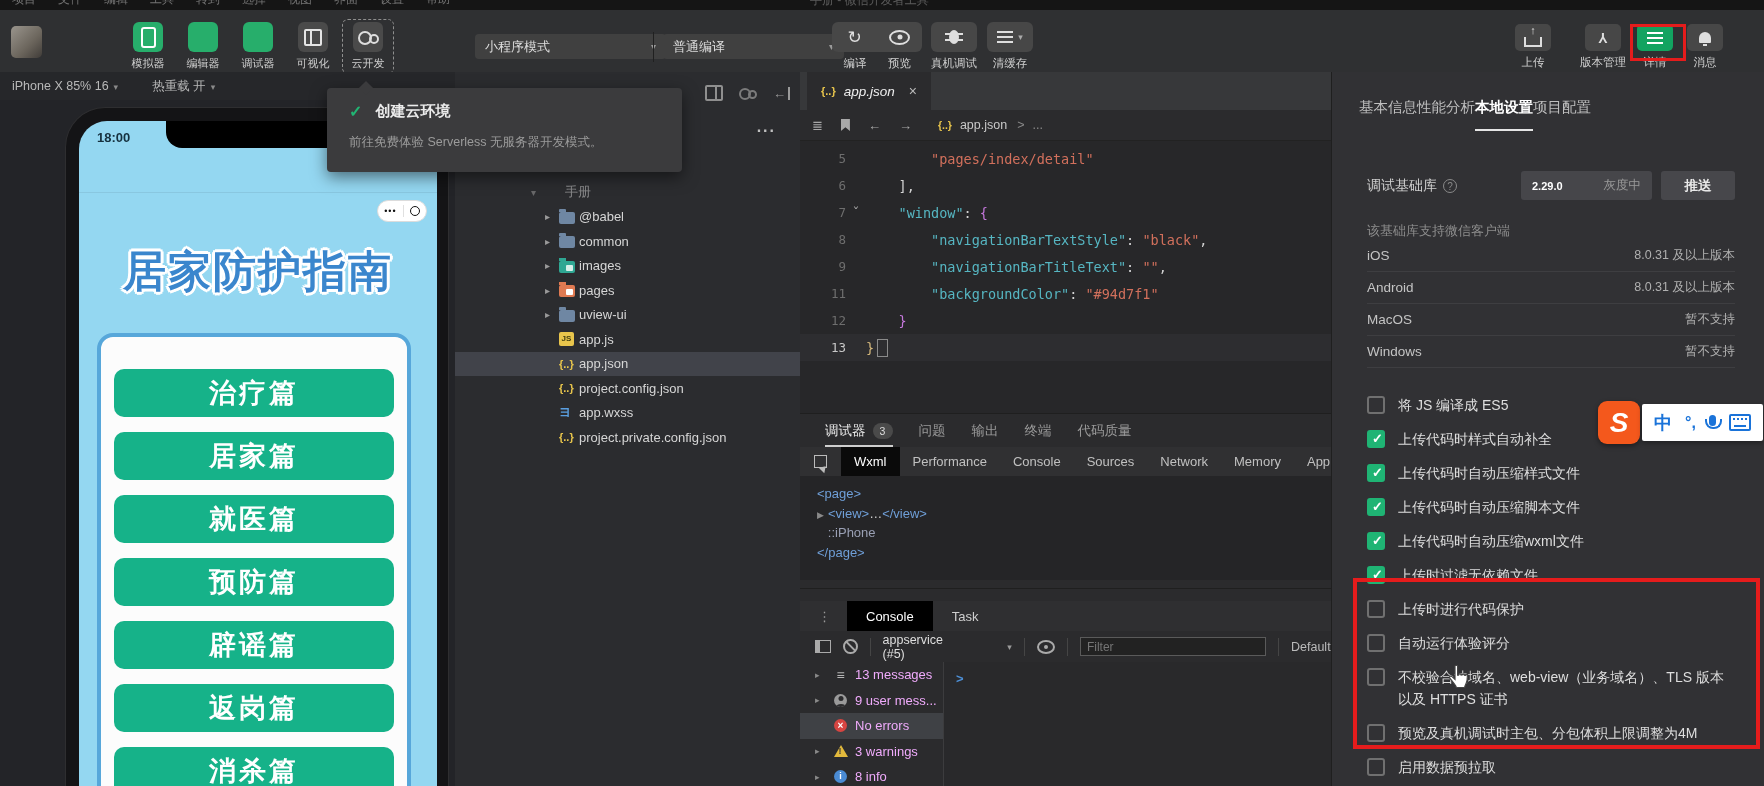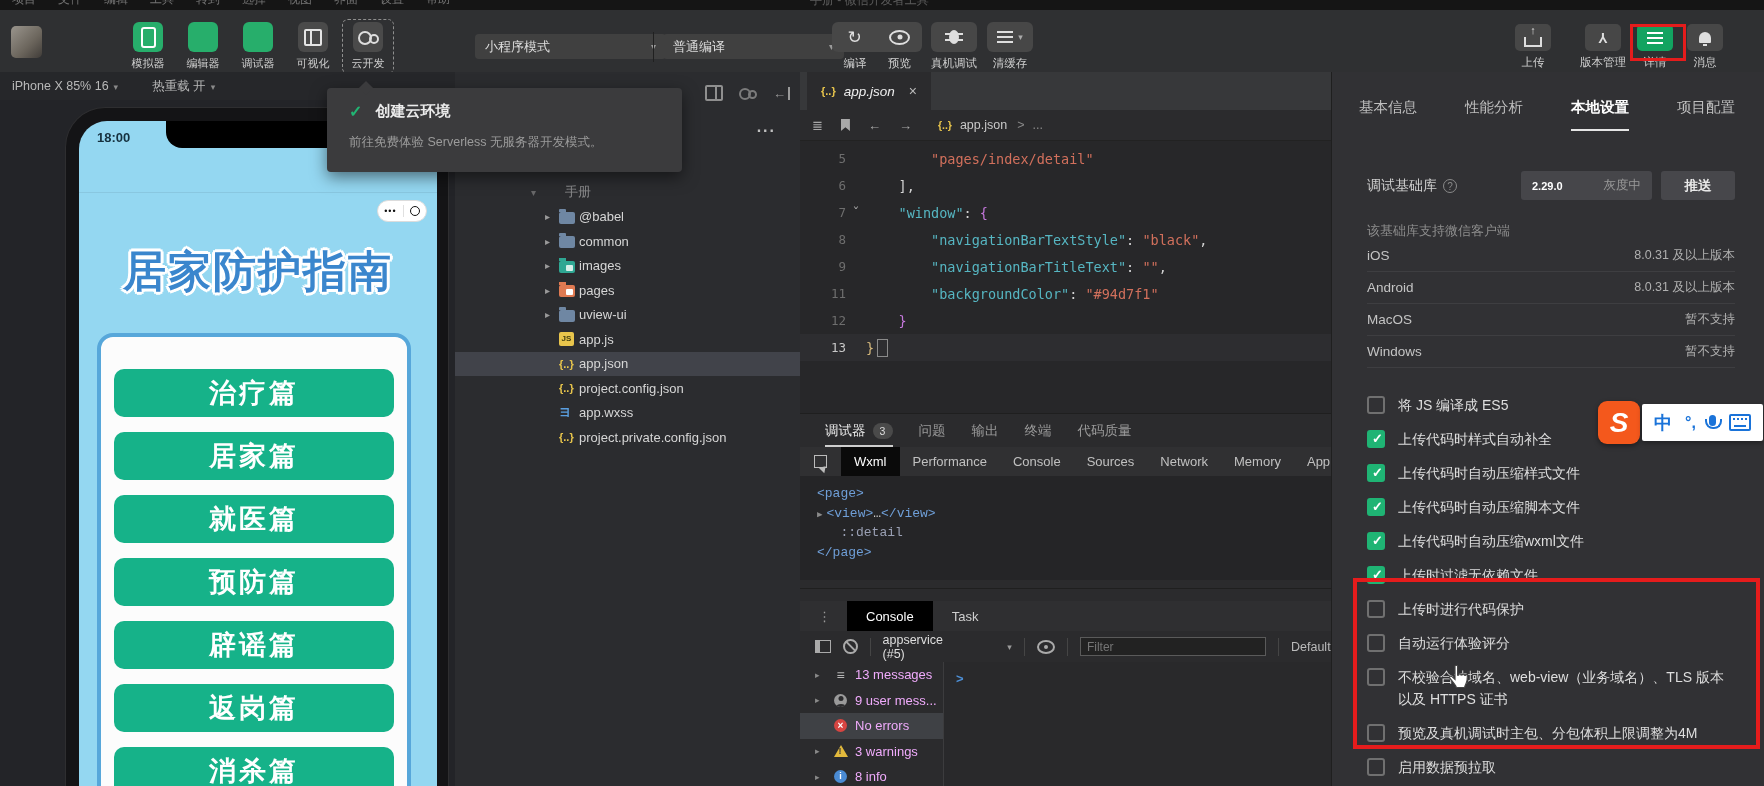--- a/index.html
+++ b/index.html
@@ -190,7 +190,7 @@
   #cprompt{color:#4d8fd6;font-weight:bold;font-size:13px;padding:9px 0 0 12px}
   
   #right-col{left:1331px;top:72px;width:433px;height:714px;background:#313134;border-left:1px solid #1f1f1f;overflow:hidden}
-  #ptabs{display:flex;justify-content:space-between;padding:26px 30px 0 27px}
+  #ptabs{display:flex;padding:26px 30px 0 27px}
   .ptab{font-size:14.5px;color:#bfbfbf;position:relative;padding-bottom:14px;cursor:pointer;white-space:nowrap}
   .ptab.active{color:#fff;font-weight:bold}
   .ptab.active::after{content:"";position:absolute;left:0;right:0;bottom:0;height:2px;background:#e5e5e5}

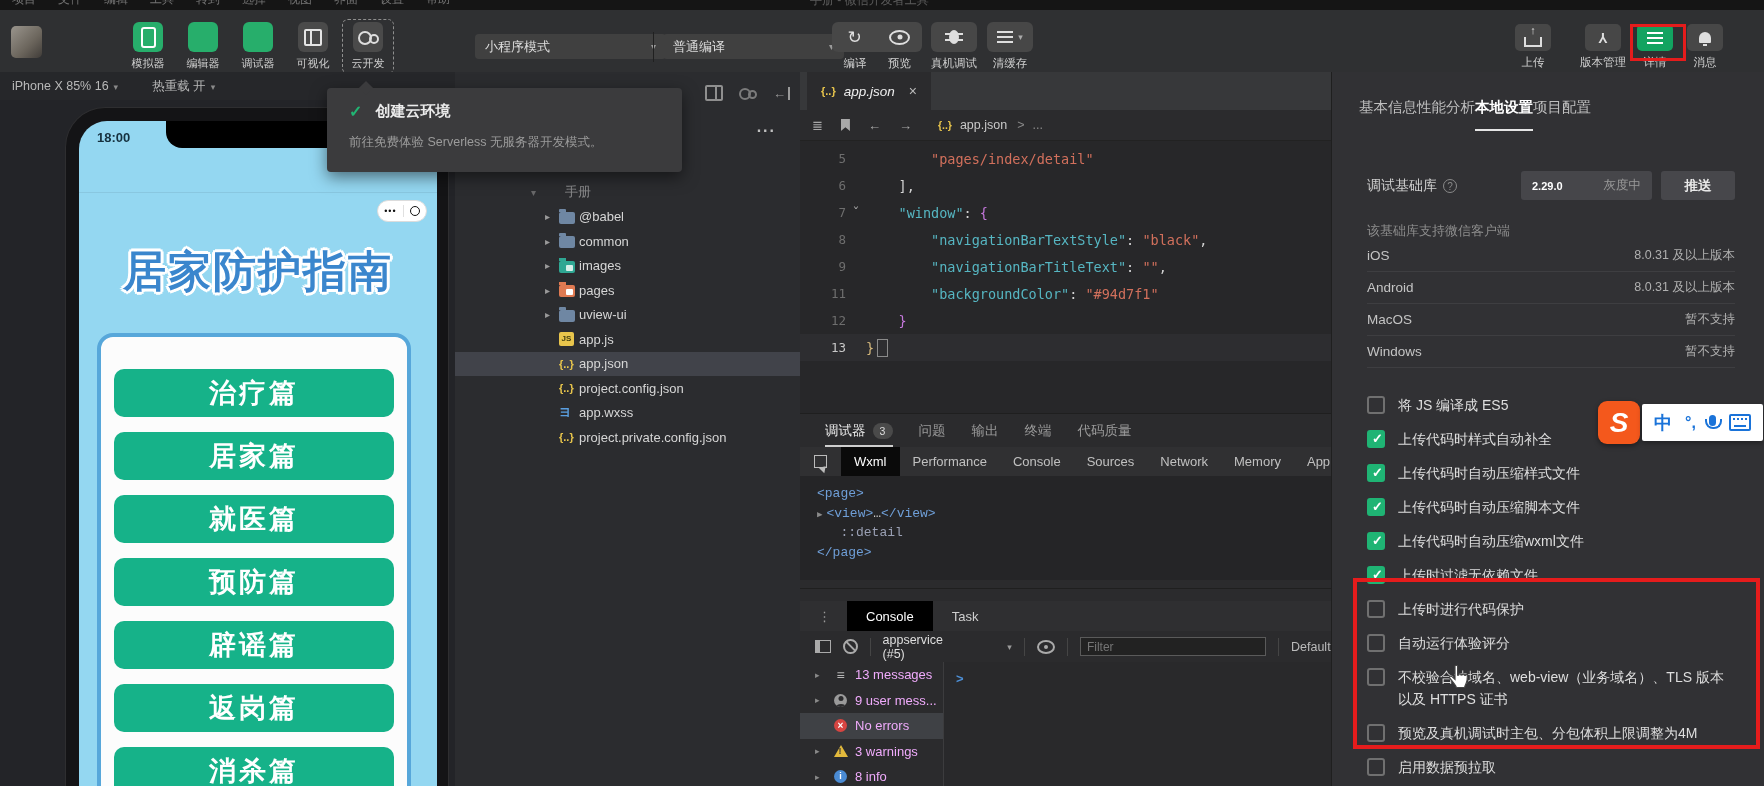--- a/index.html
+++ b/index.html
@@ -150,7 +150,7 @@
   .ic-picker::after{content:"";position:absolute;right:-4px;bottom:-4px;border:4px solid transparent;border-left:6px solid #bbb;transform:rotate(-45deg)}
   .devtab{font-size:13px;color:#c0c0c0;padding:0 13px;height:29px;display:flex;align-items:center;cursor:pointer;flex:none}
   .devtab.active{background:#0a0a0a;color:#fff}
-  #wxml{height:96px;background:#252527;padding:8px 0 0 17px;font-family:Liberation Mono, monospace;font-size:13px}
+  #wxml{height:96px;background:#252527;padding:8px 0 0 17px;font-family:Liberation Sans, sans-serif;font-size:13px}
   .wline{height:19.5px;display:flex;align-items:center;white-space:pre}
   .tk-tag{color:#6f9fd8}.tk-car{color:#8a8a8a;font-size:9px;margin-right:4px}.tk-txt{color:#cfcfcf}.tk-pse{color:#9aa0b4}
   #wxml-div{height:1px;background:#1f1f1f;margin-top:8px}

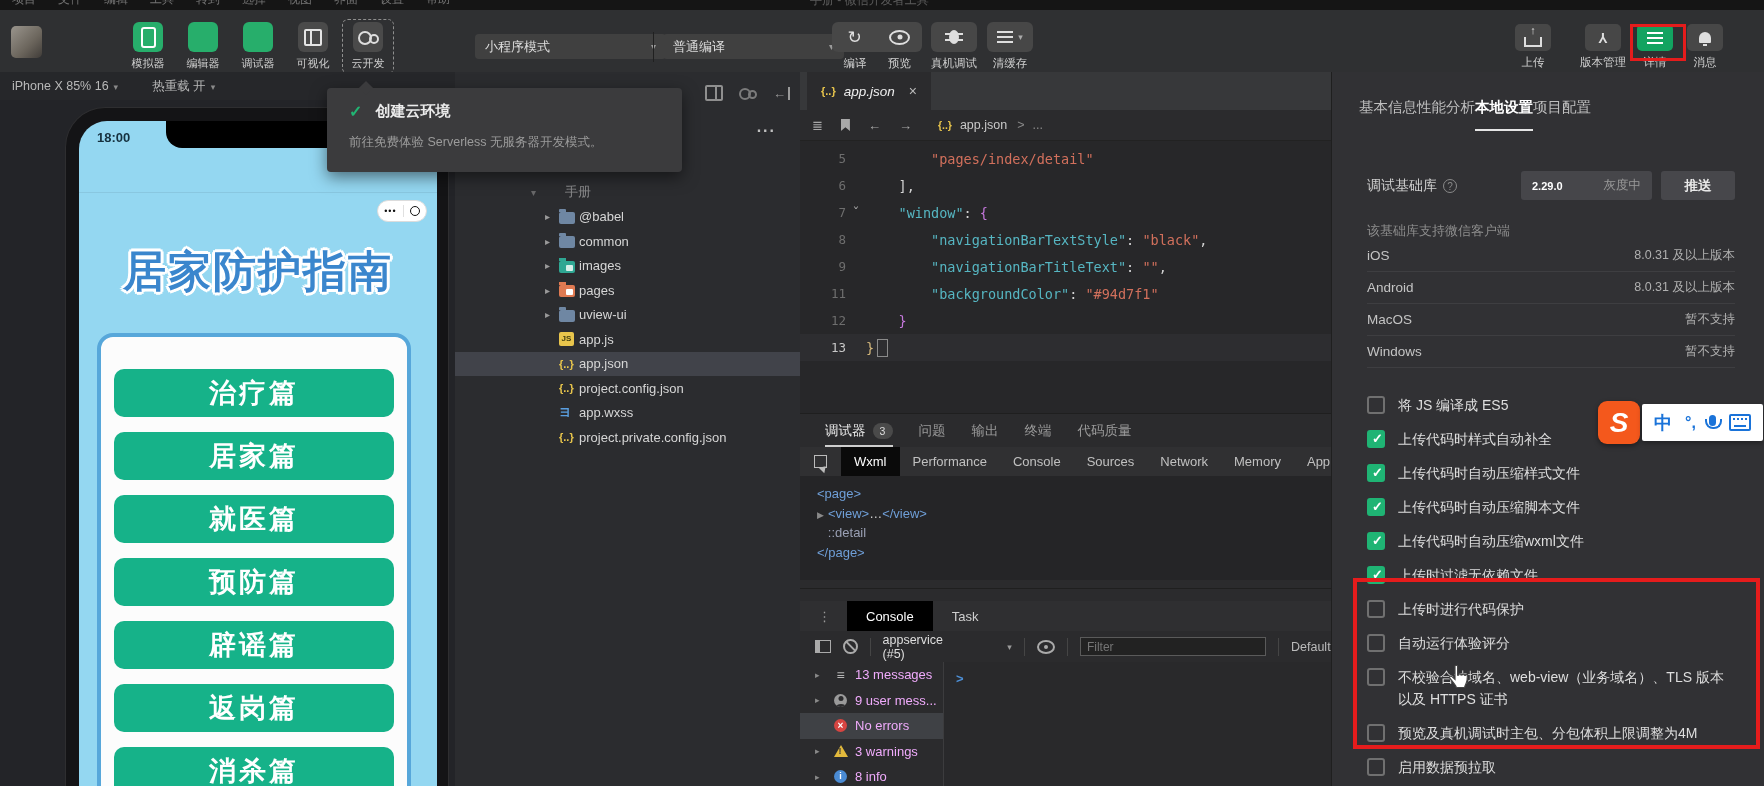--- a/index.html
+++ b/index.html
@@ -627,7 +627,7 @@
 
         <div class="wline"><span><span class="tk-car">▶</span><span class="tk-tag">&lt;view&gt;</span><span class="tk-txt">…</span><span class="tk-tag">&lt;/view&gt;</span></span></div>
 
-        <div class="wline"><span><span class="tk-ind">   </span><span class="tk-pse">::detail</span></span></div>
+        <div class="wline"><span><span class="tk-ind">   </span><span class="tk-pse">::iPhone</span></span></div>
 
         <div class="wline"><span><span class="tk-tag">&lt;/page&gt;</span></span></div>
       </div>

